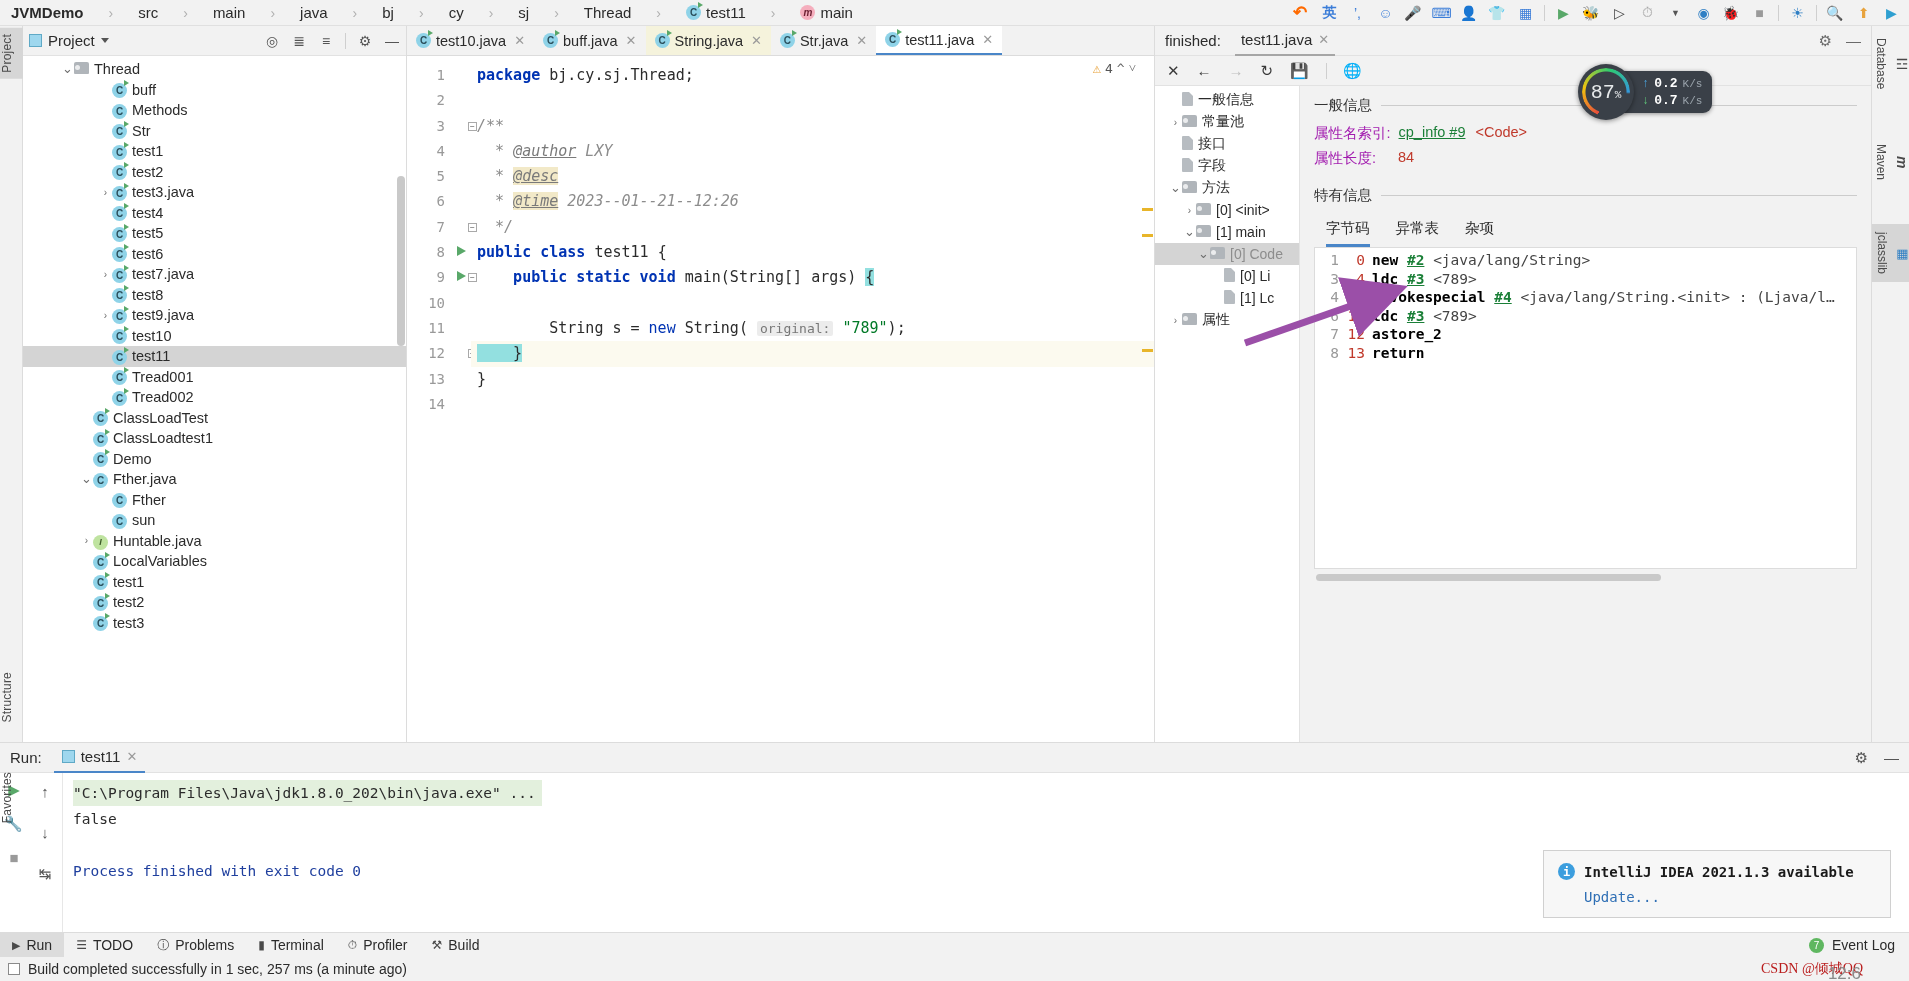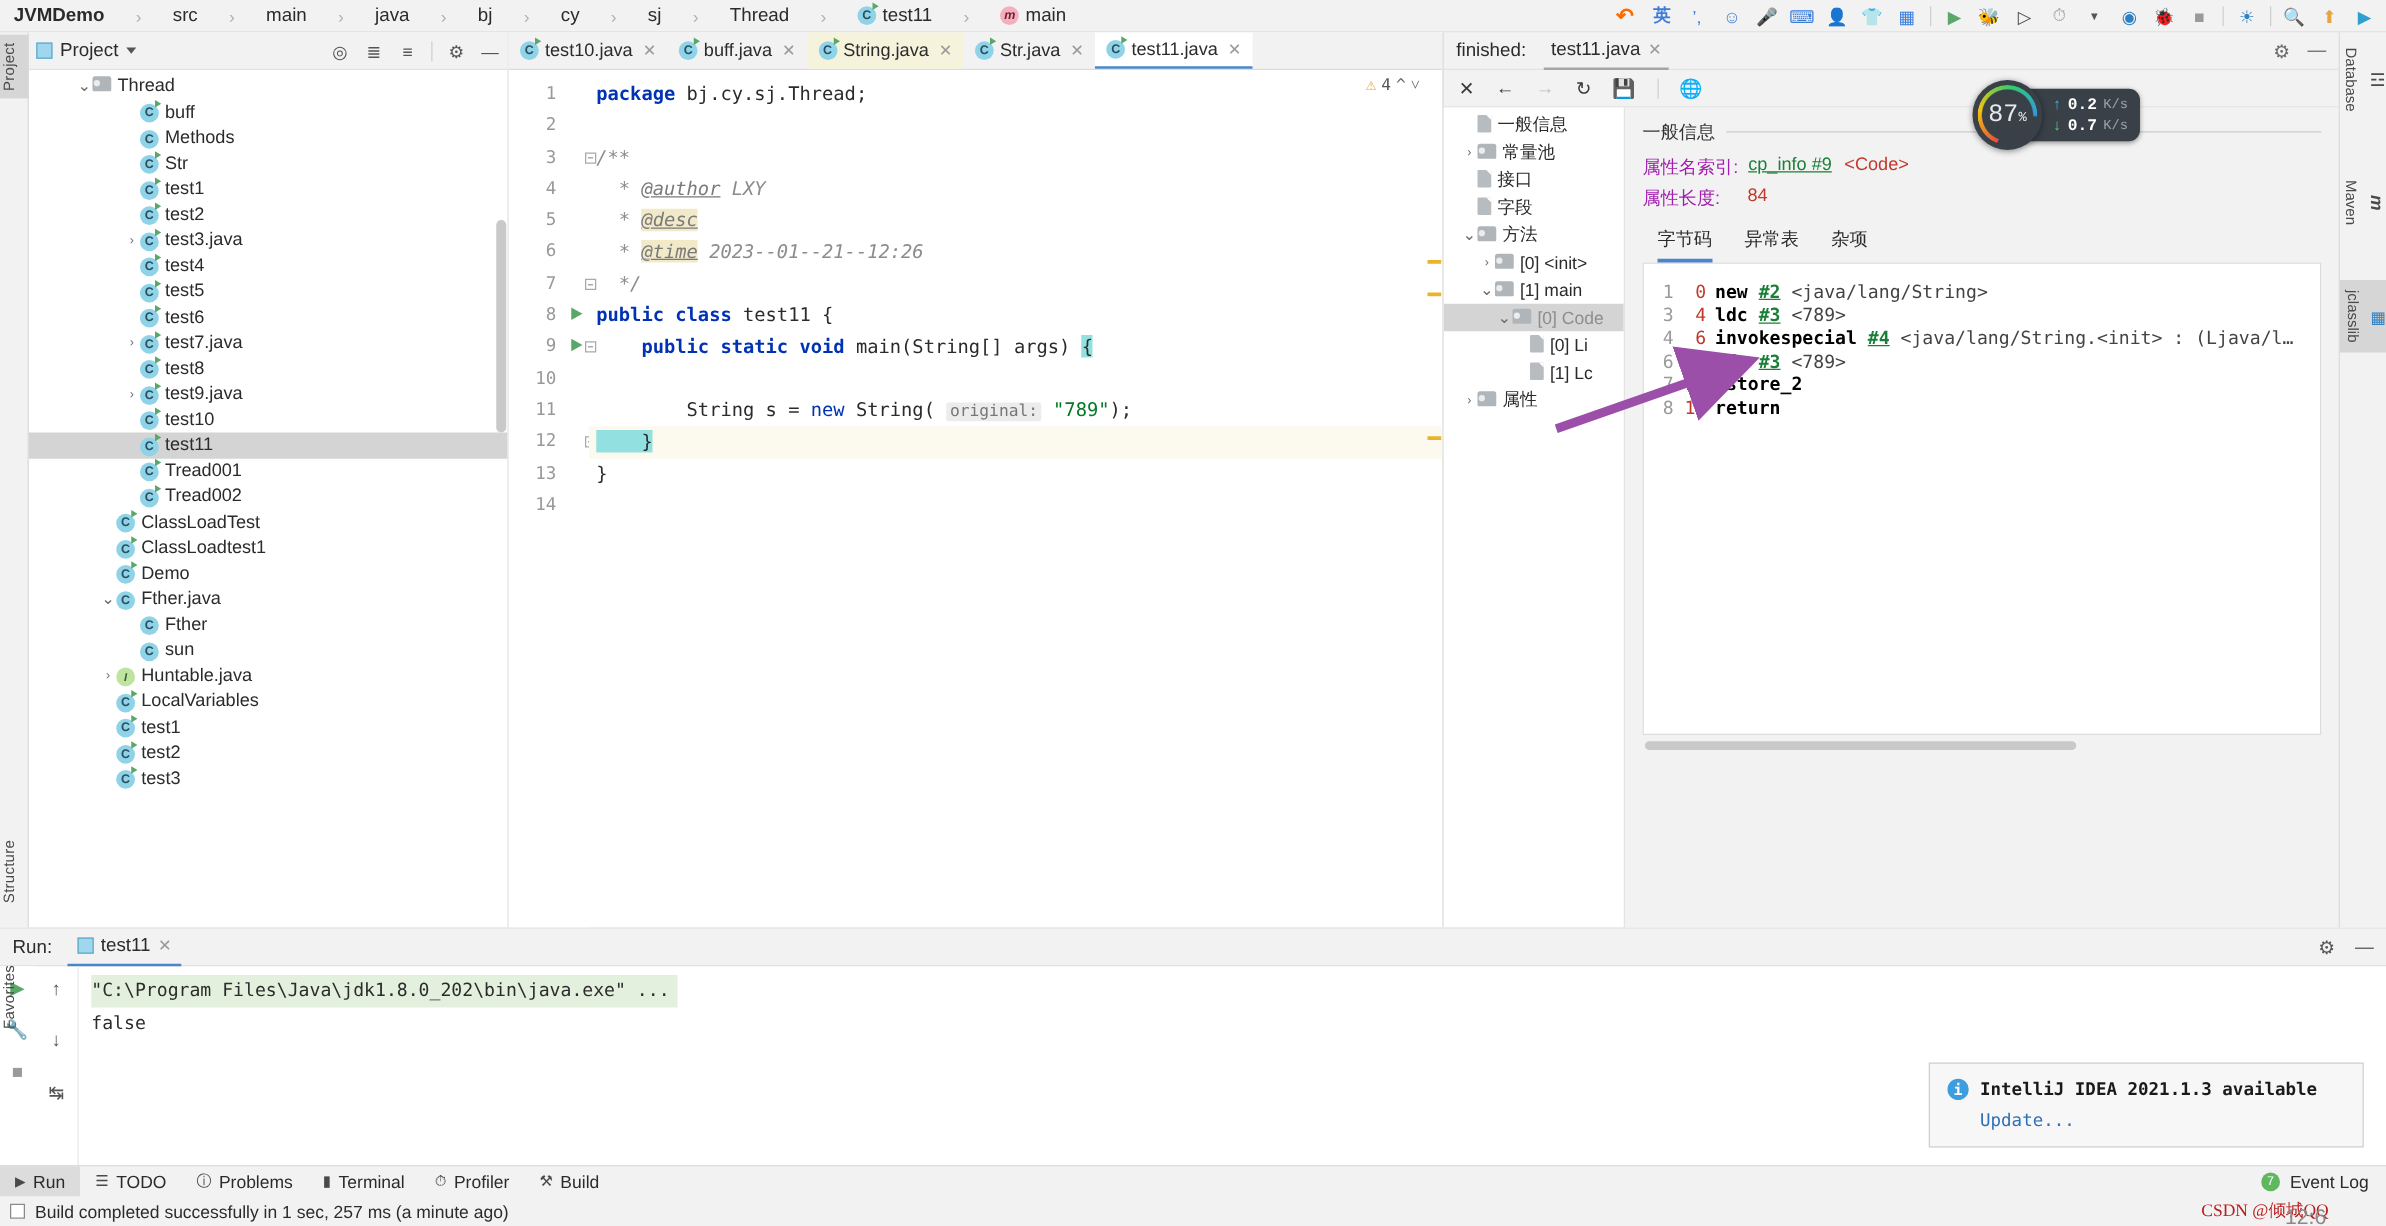--- a/index.html
+++ b/index.html
@@ -638,6 +638,10 @@
             <span class="k">属性长度:</span>
             <span class="v" style="margin-left:14px;">84</span>
           </div>
+          <div class="sect" style="margin-top:18px;">
+            <span>特有信息</span>
+            <span class="rule"></span>
+          </div>
           <div class="btabs" id="jcl-btabs">
               <div class="btab sel">字节码</div>
               <div class="btab">异常表</div>

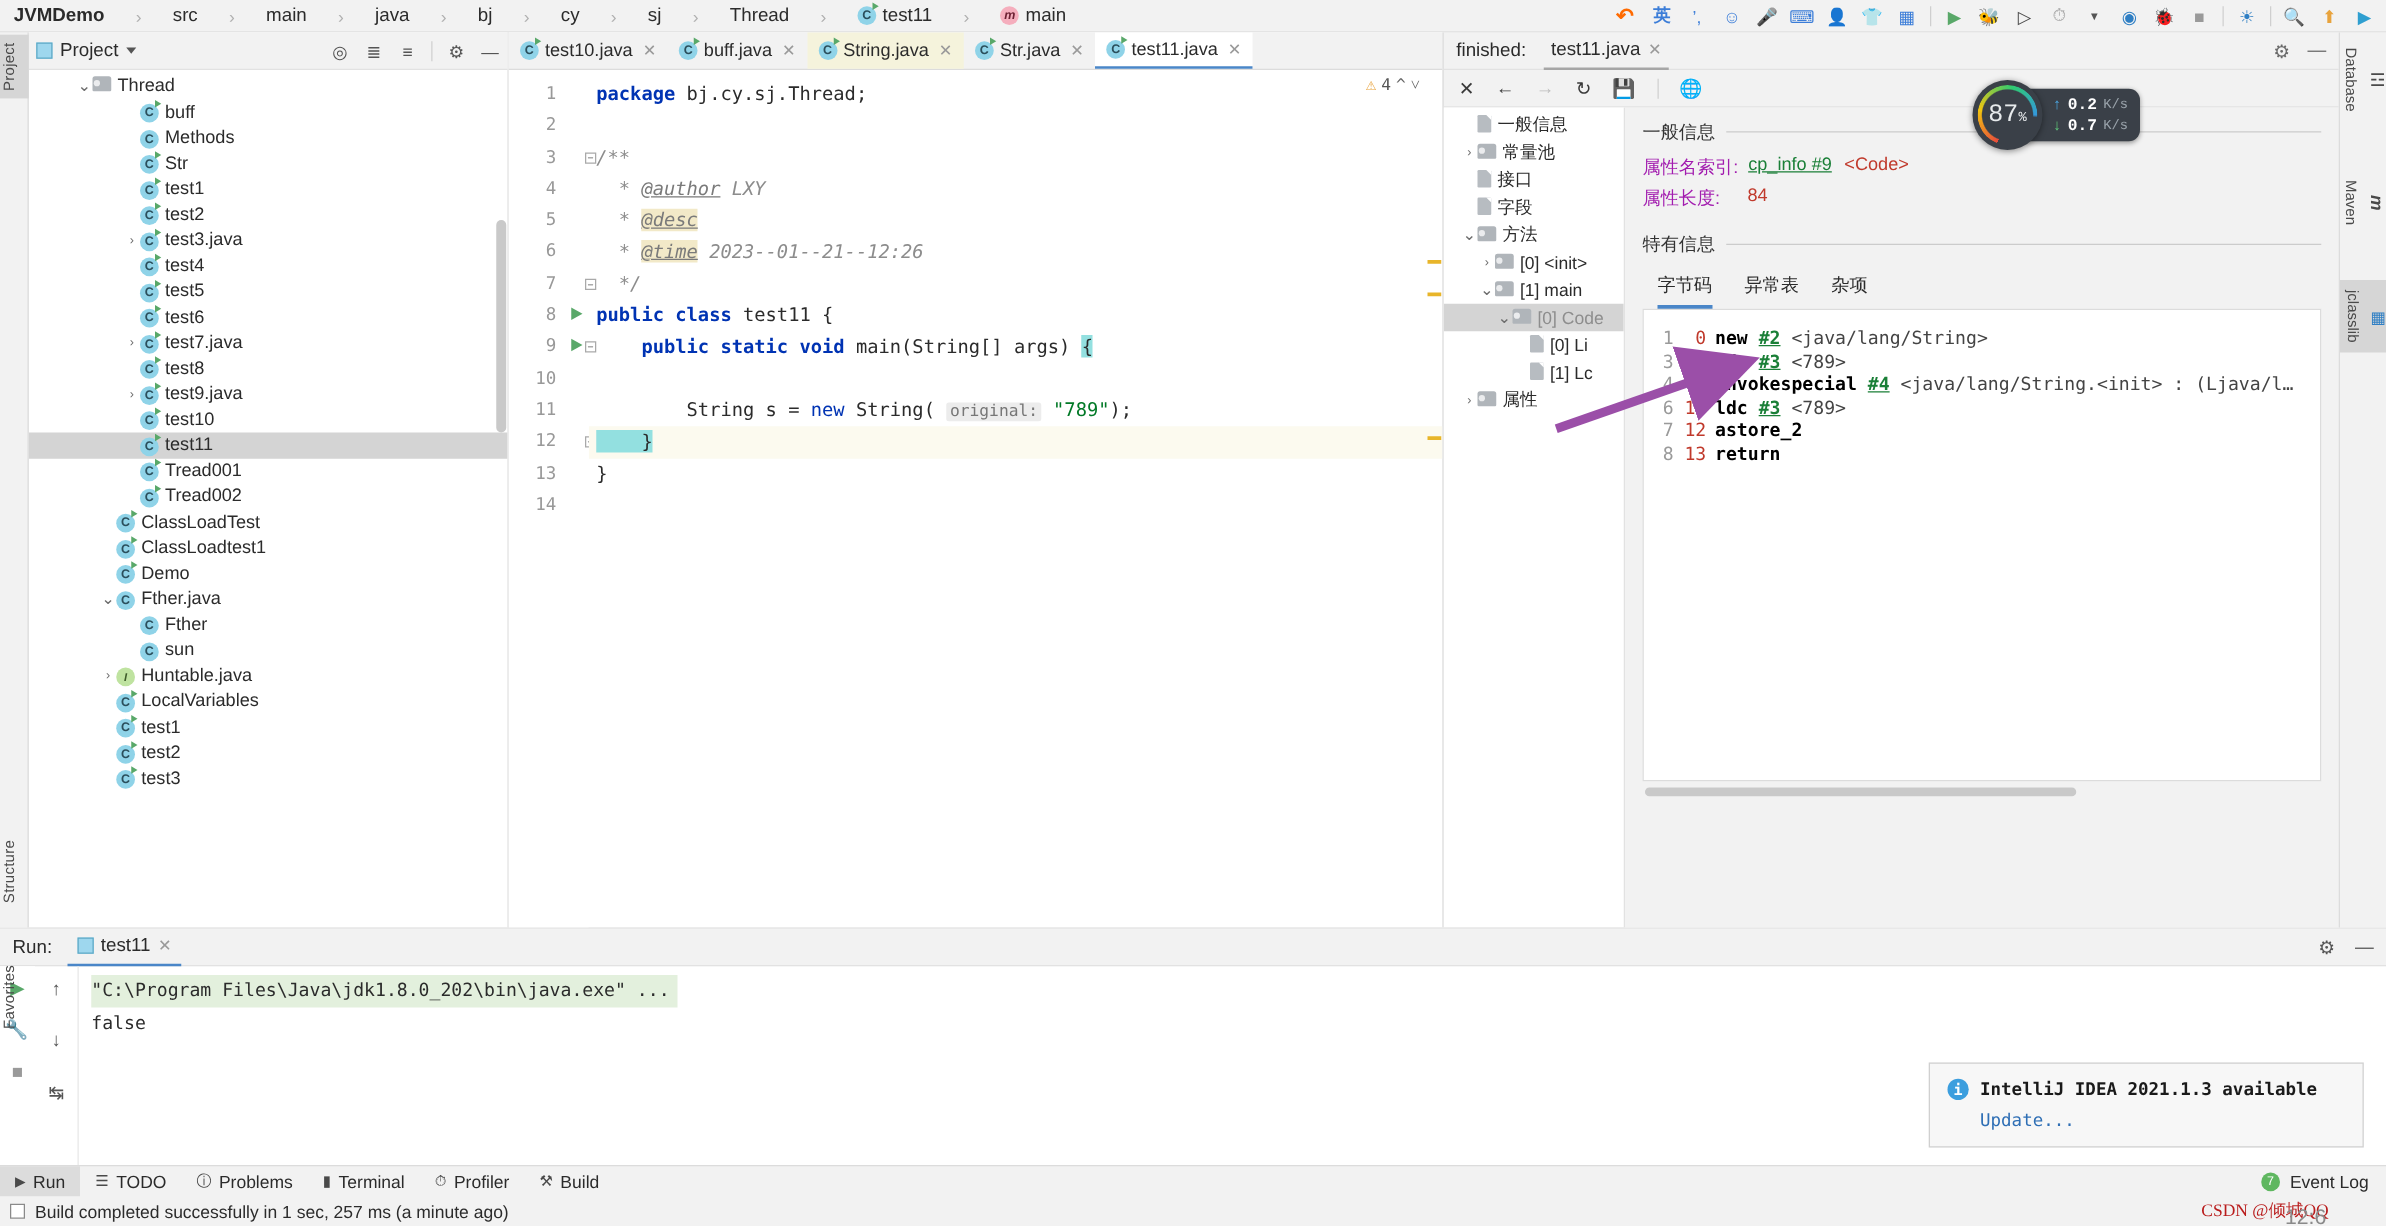--- a/index.html
+++ b/index.html
@@ -126,8 +126,8 @@
   .btabs { display:flex; gap:26px; margin:14px 0 0 12px; font-size:14.5px; }
   .btab { padding-bottom:6px; }
   .btab.sel { border-bottom:3px solid #4a86c8; }
-  .bcode { background:#fff; border:1px solid #dcdcdc; margin-top:0; height:378px; overflow:hidden;
-           font-family:"DejaVu Sans Mono", monospace; font-size:14.5px; padding:14px 0 0 4px;}
+  .bcode { background:#fff; border:1px solid #dcdcdc; margin-top:0; height:322px; overflow:hidden;
+           font-family:"DejaVu Sans Mono", monospace; font-size:14.5px; padding:3px 0 0 4px;}
   .brow { height:18.5px; line-height:18.5px; white-space:nowrap; }
   .bn { color:#9a9a9a; display:inline-block; width:20px; text-align:right; }
   .boff { color:#c0392b; display:inline-block; width:26px; text-align:right; margin-right:7px;}

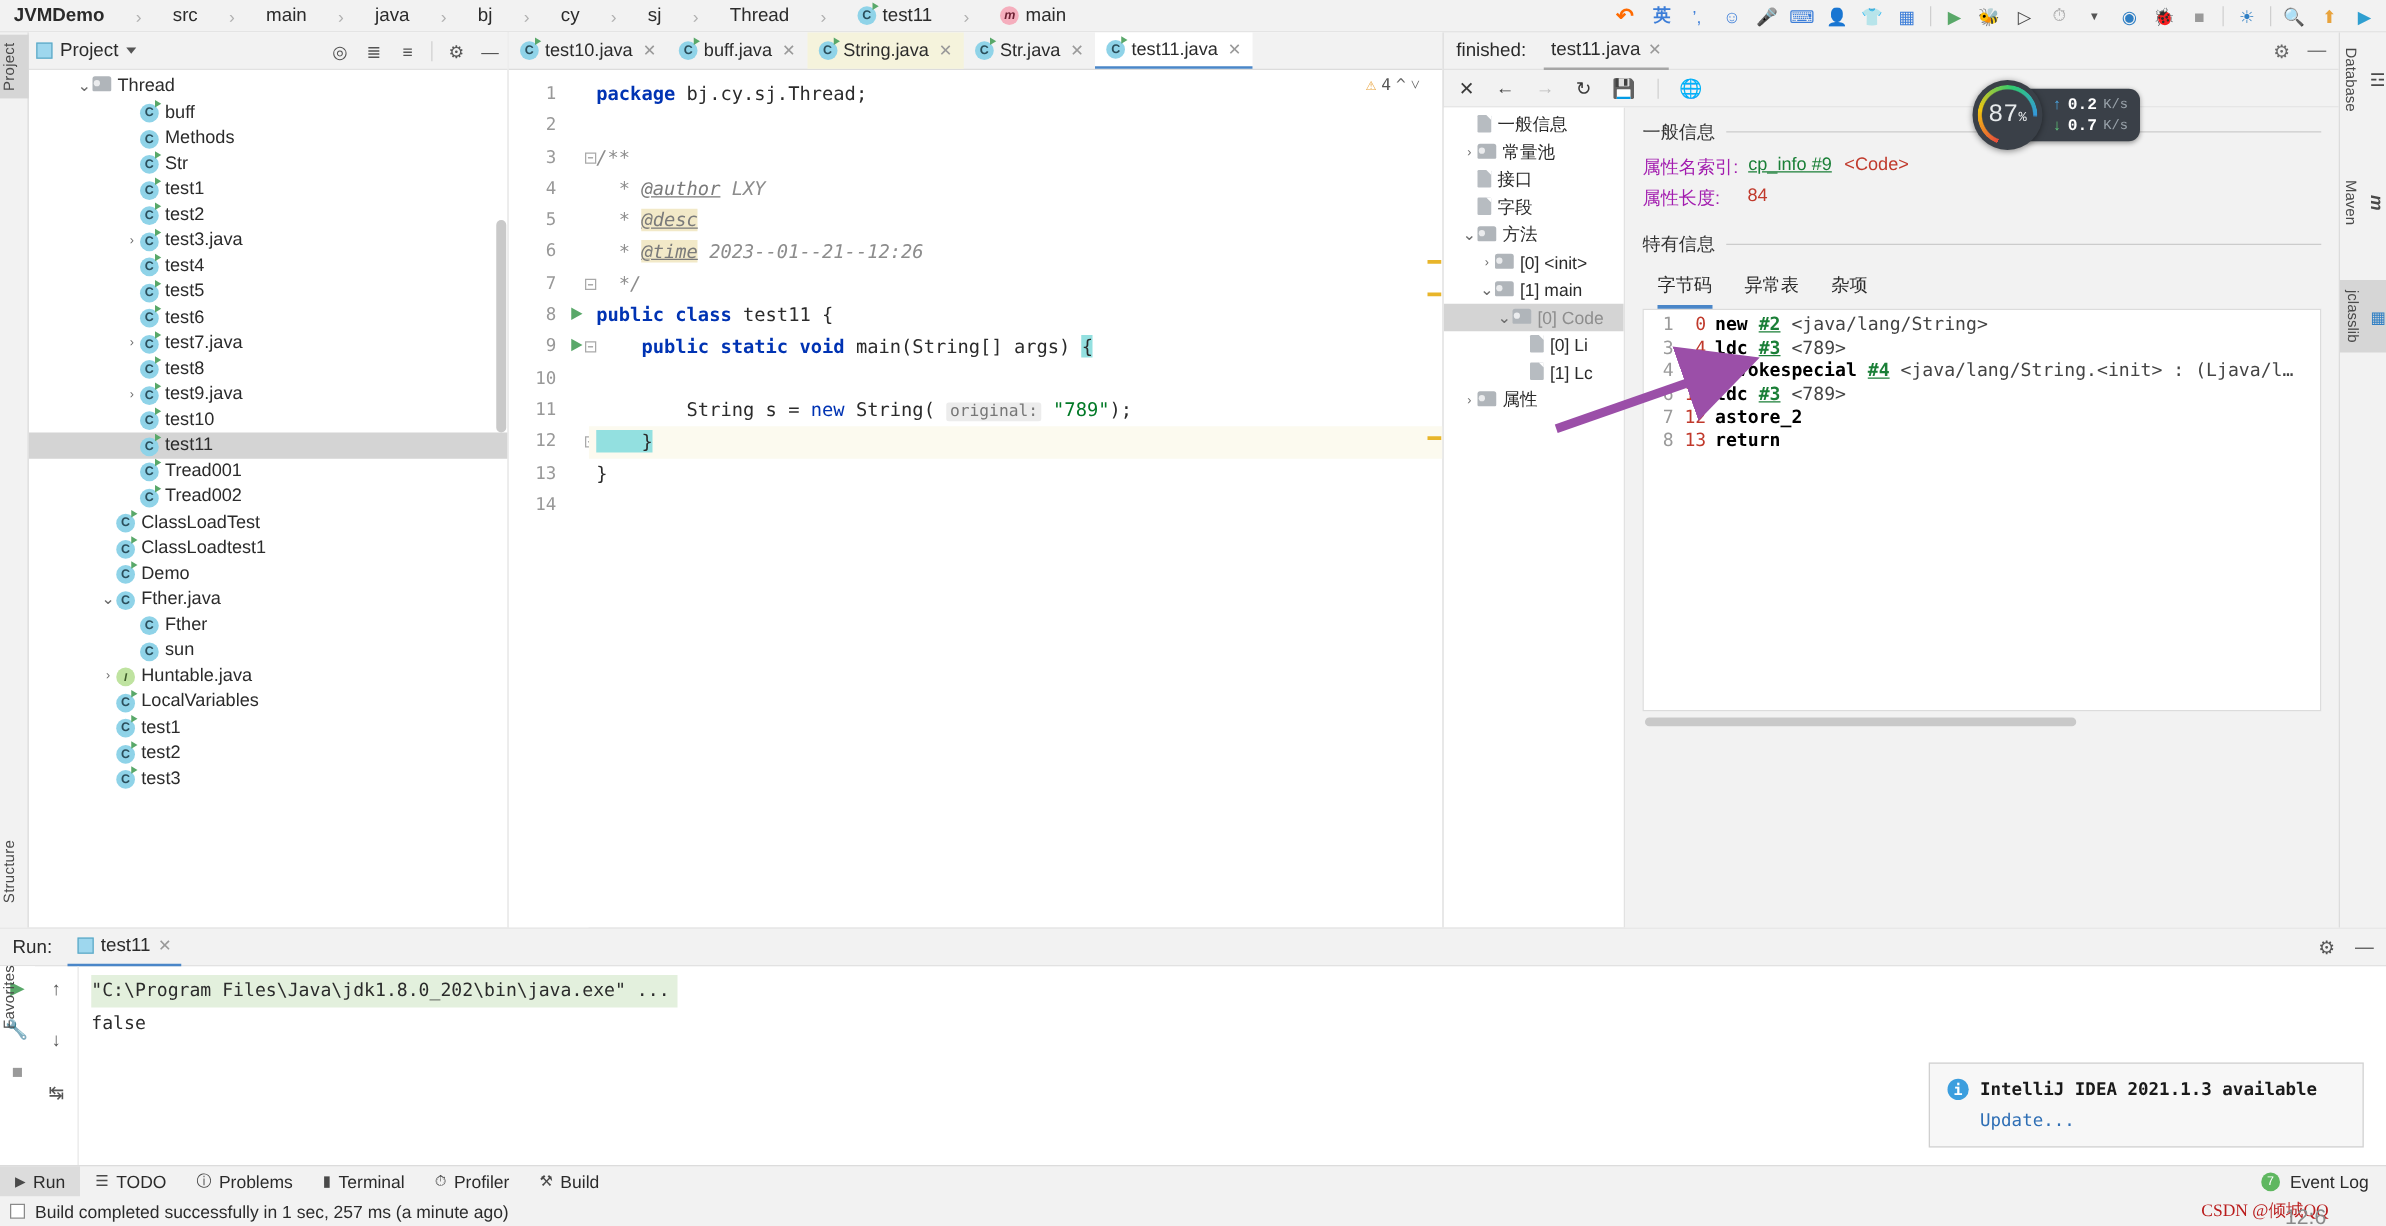--- a/index.html
+++ b/index.html
@@ -701,7 +701,7 @@
         <span style="font-size:15px;">↹</span>
       </div>
       <div class="console" id="run-console">
-        <div class="cline cmd">"C:\Program Files\Java\jdk1.8.0_202\bin\java.exe" ...</div><div class="cline">false</div><div class="cline"></div><div class="notif">
+        <div class="cline cmd">"C:\Program Files\Java\jdk1.8.0_202\bin\java.exe" ...</div><div class="cline">false</div><div class="cline"></div><div class="cline blue">Process finished with exit code 0</div><div class="notif">
           <div class="notif-title">
             <span class="info-ico">i</span>
             <span>IntelliJ IDEA 2021.1.3 available</span>

